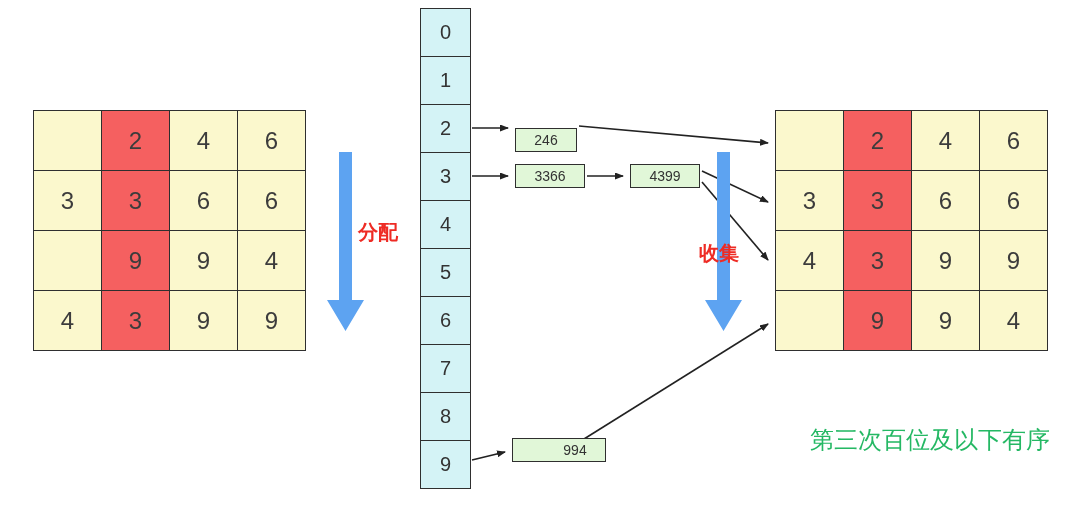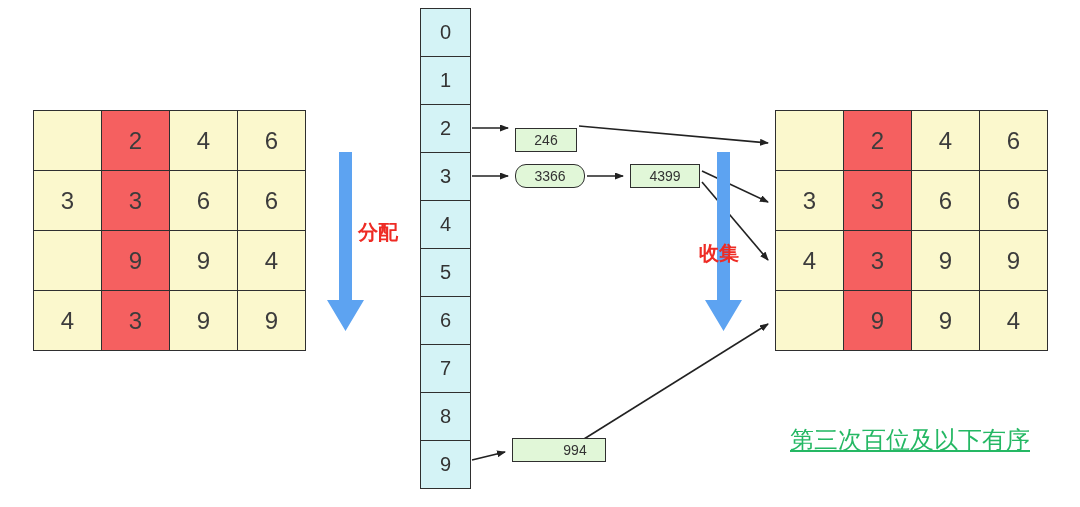--- a/index.html
+++ b/index.html
@@ -147,7 +147,7 @@
   </div>
 
   <div class="vbox" style="left:515px; top:116px; width:60px; height:22px;margin-top:12px;">246</div>
-  <div class="vbox" style="left:515px; top:164px; width:68px; height:22px;border-radius:11px;">3366</div>
+  <div class="vbox" style="left:515px; top:164px; width:68px; height:22px;">3366</div>
   <div class="vbox" style="left:630px; top:164px; width:68px; height:22px;text-align:center;">4399</div>
   <div class="vbox" style="left:512px; top:438px; width:60px; height:22px;padding-left:32px;">994</div>
 

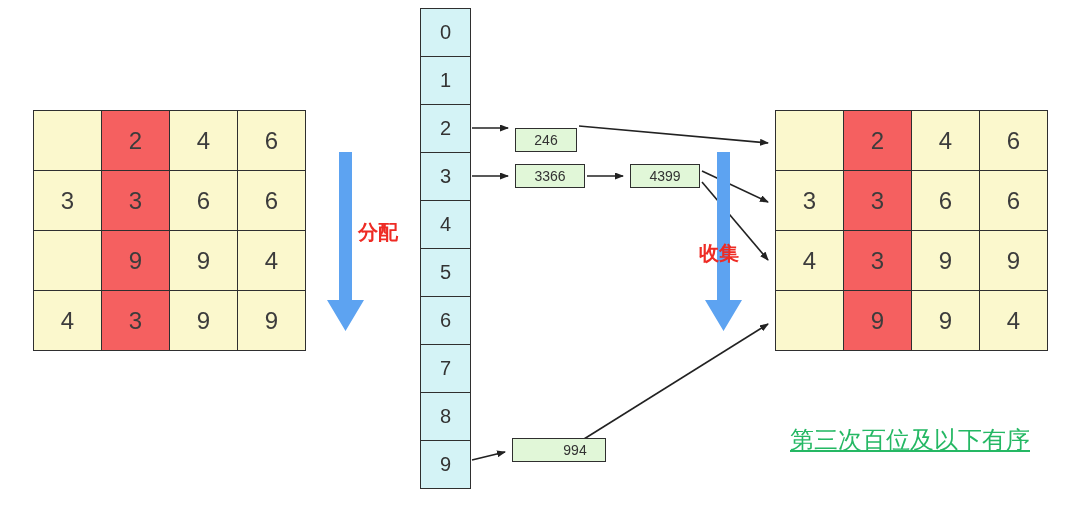--- a/index.html
+++ b/index.html
@@ -79,12 +79,11 @@
     position: absolute;
     left: 770px; top: 424px;
     width: 280px;
-    text-align: center;
+    text-align: right;
     color: #25b864;
     font-size: 24px;
     z-index: 2;
     white-space: nowrap;
-    text-decoration: underline;
   }
 </style>
 </head>

